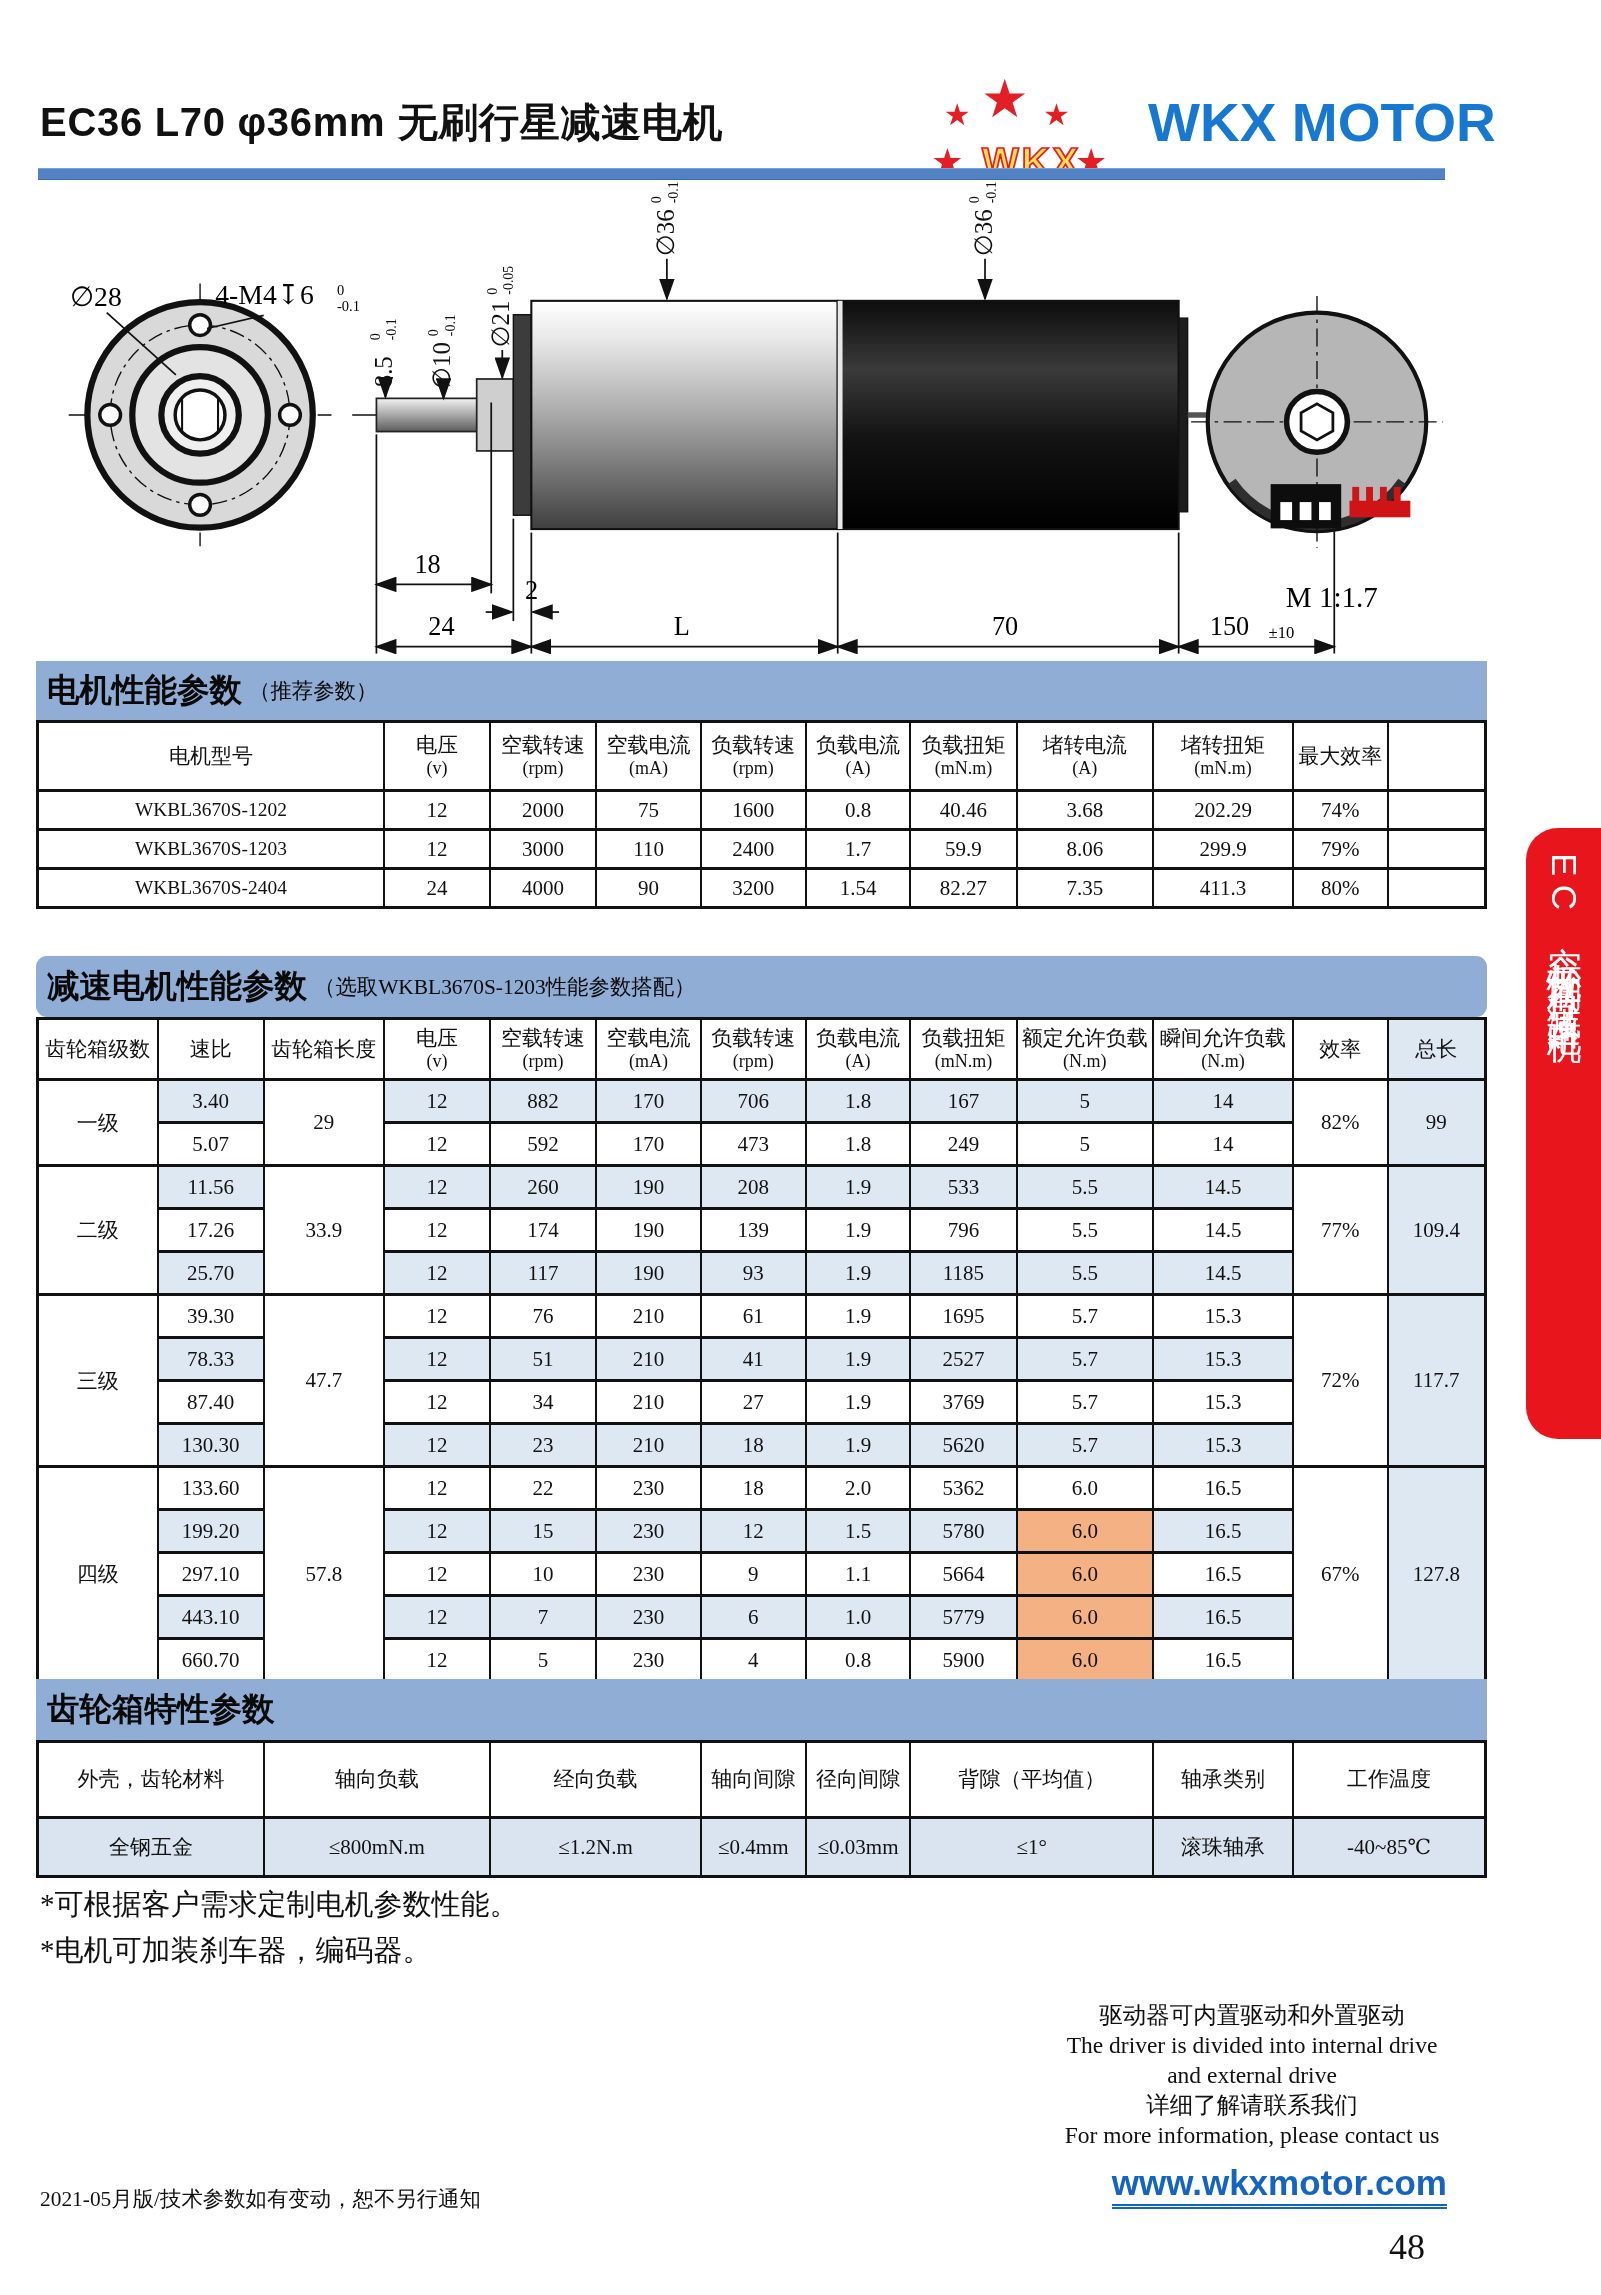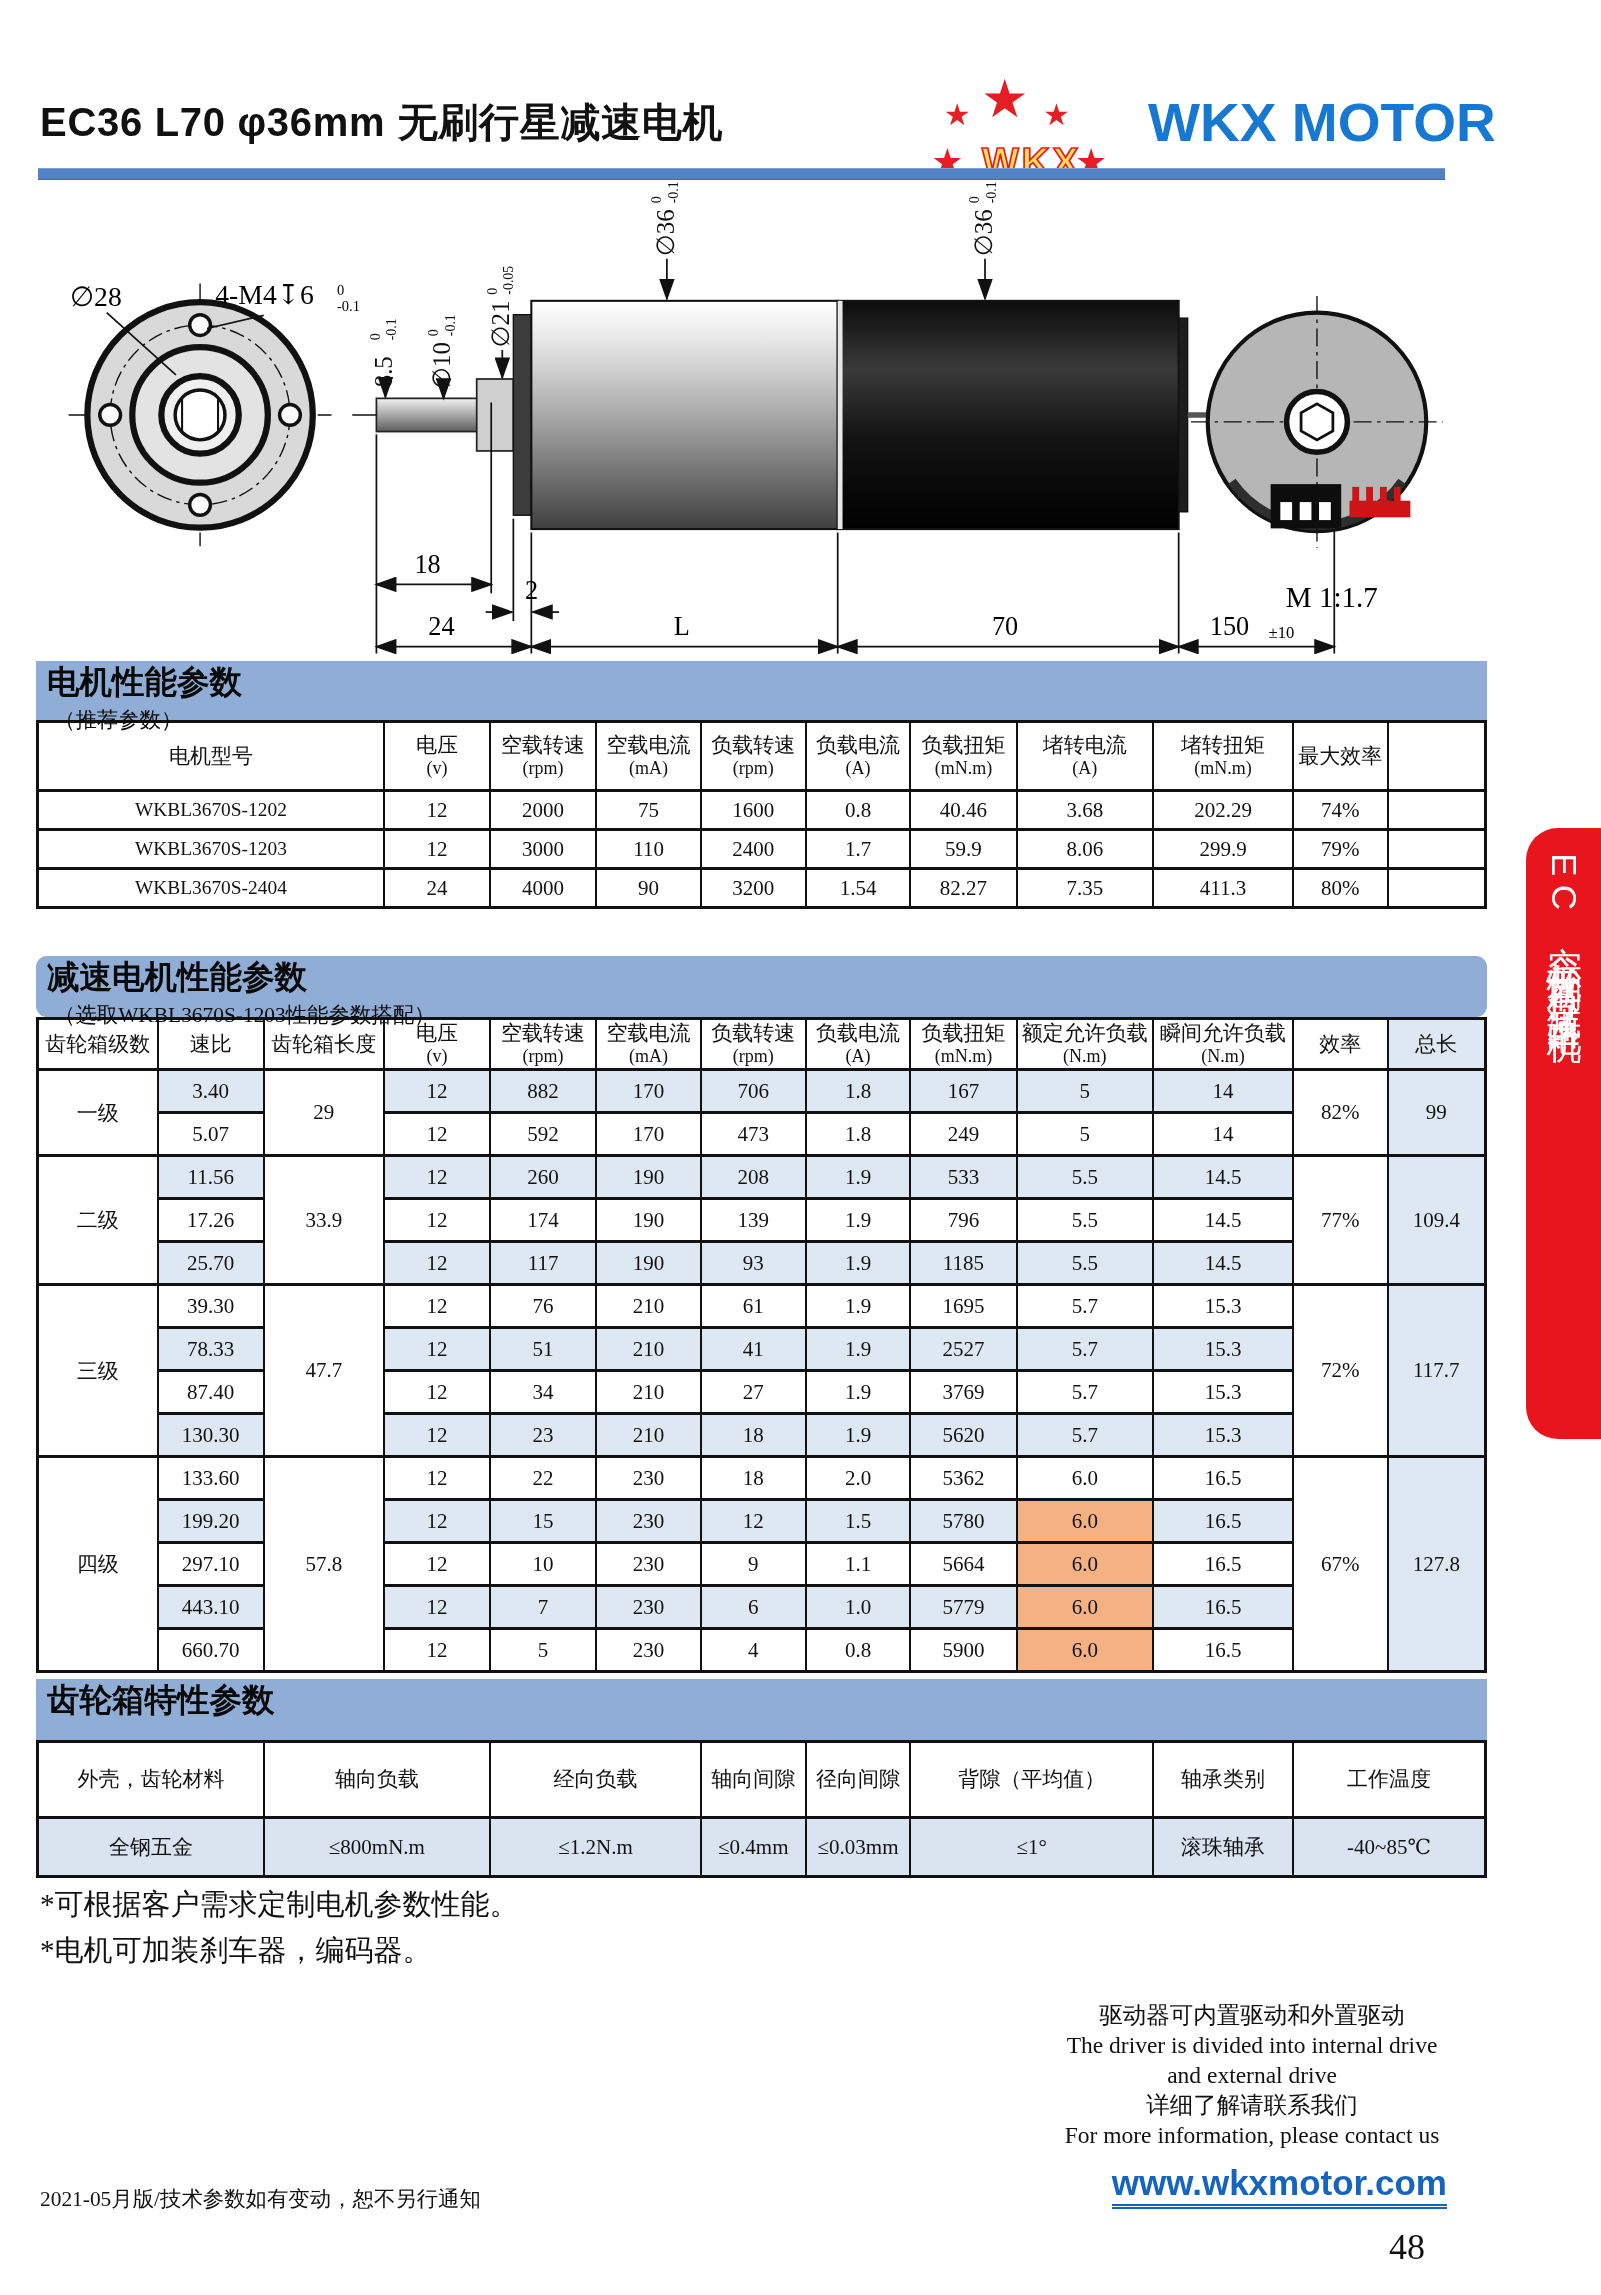--- a/index.html
+++ b/index.html
@@ -26,7 +26,7 @@
   .draw{position:absolute;left:41px;top:159px;width:1480px;height:505px;}
   
   .tblock{position:absolute;left:36px;width:1451px;}
-  .bar{height:59px;background:#8FADD5;display:flex;padding-left:11px;box-sizing:border-box;flex-direction:column;}
+  .bar{height:59px;background:#8FADD5;display:flex;align-items:center;padding-left:11px;box-sizing:border-box;}
   .bar-title{font-family:"Liberation Sans","DejaVu Sans",sans-serif;font-weight:bold;font-size:32.5px;color:#0a0a0a;}
   .bar-sub{font-size:21.4px;margin-left:7px;color:#0a0a0a;}
   table.t{border-collapse:collapse;width:100%;table-layout:fixed;}

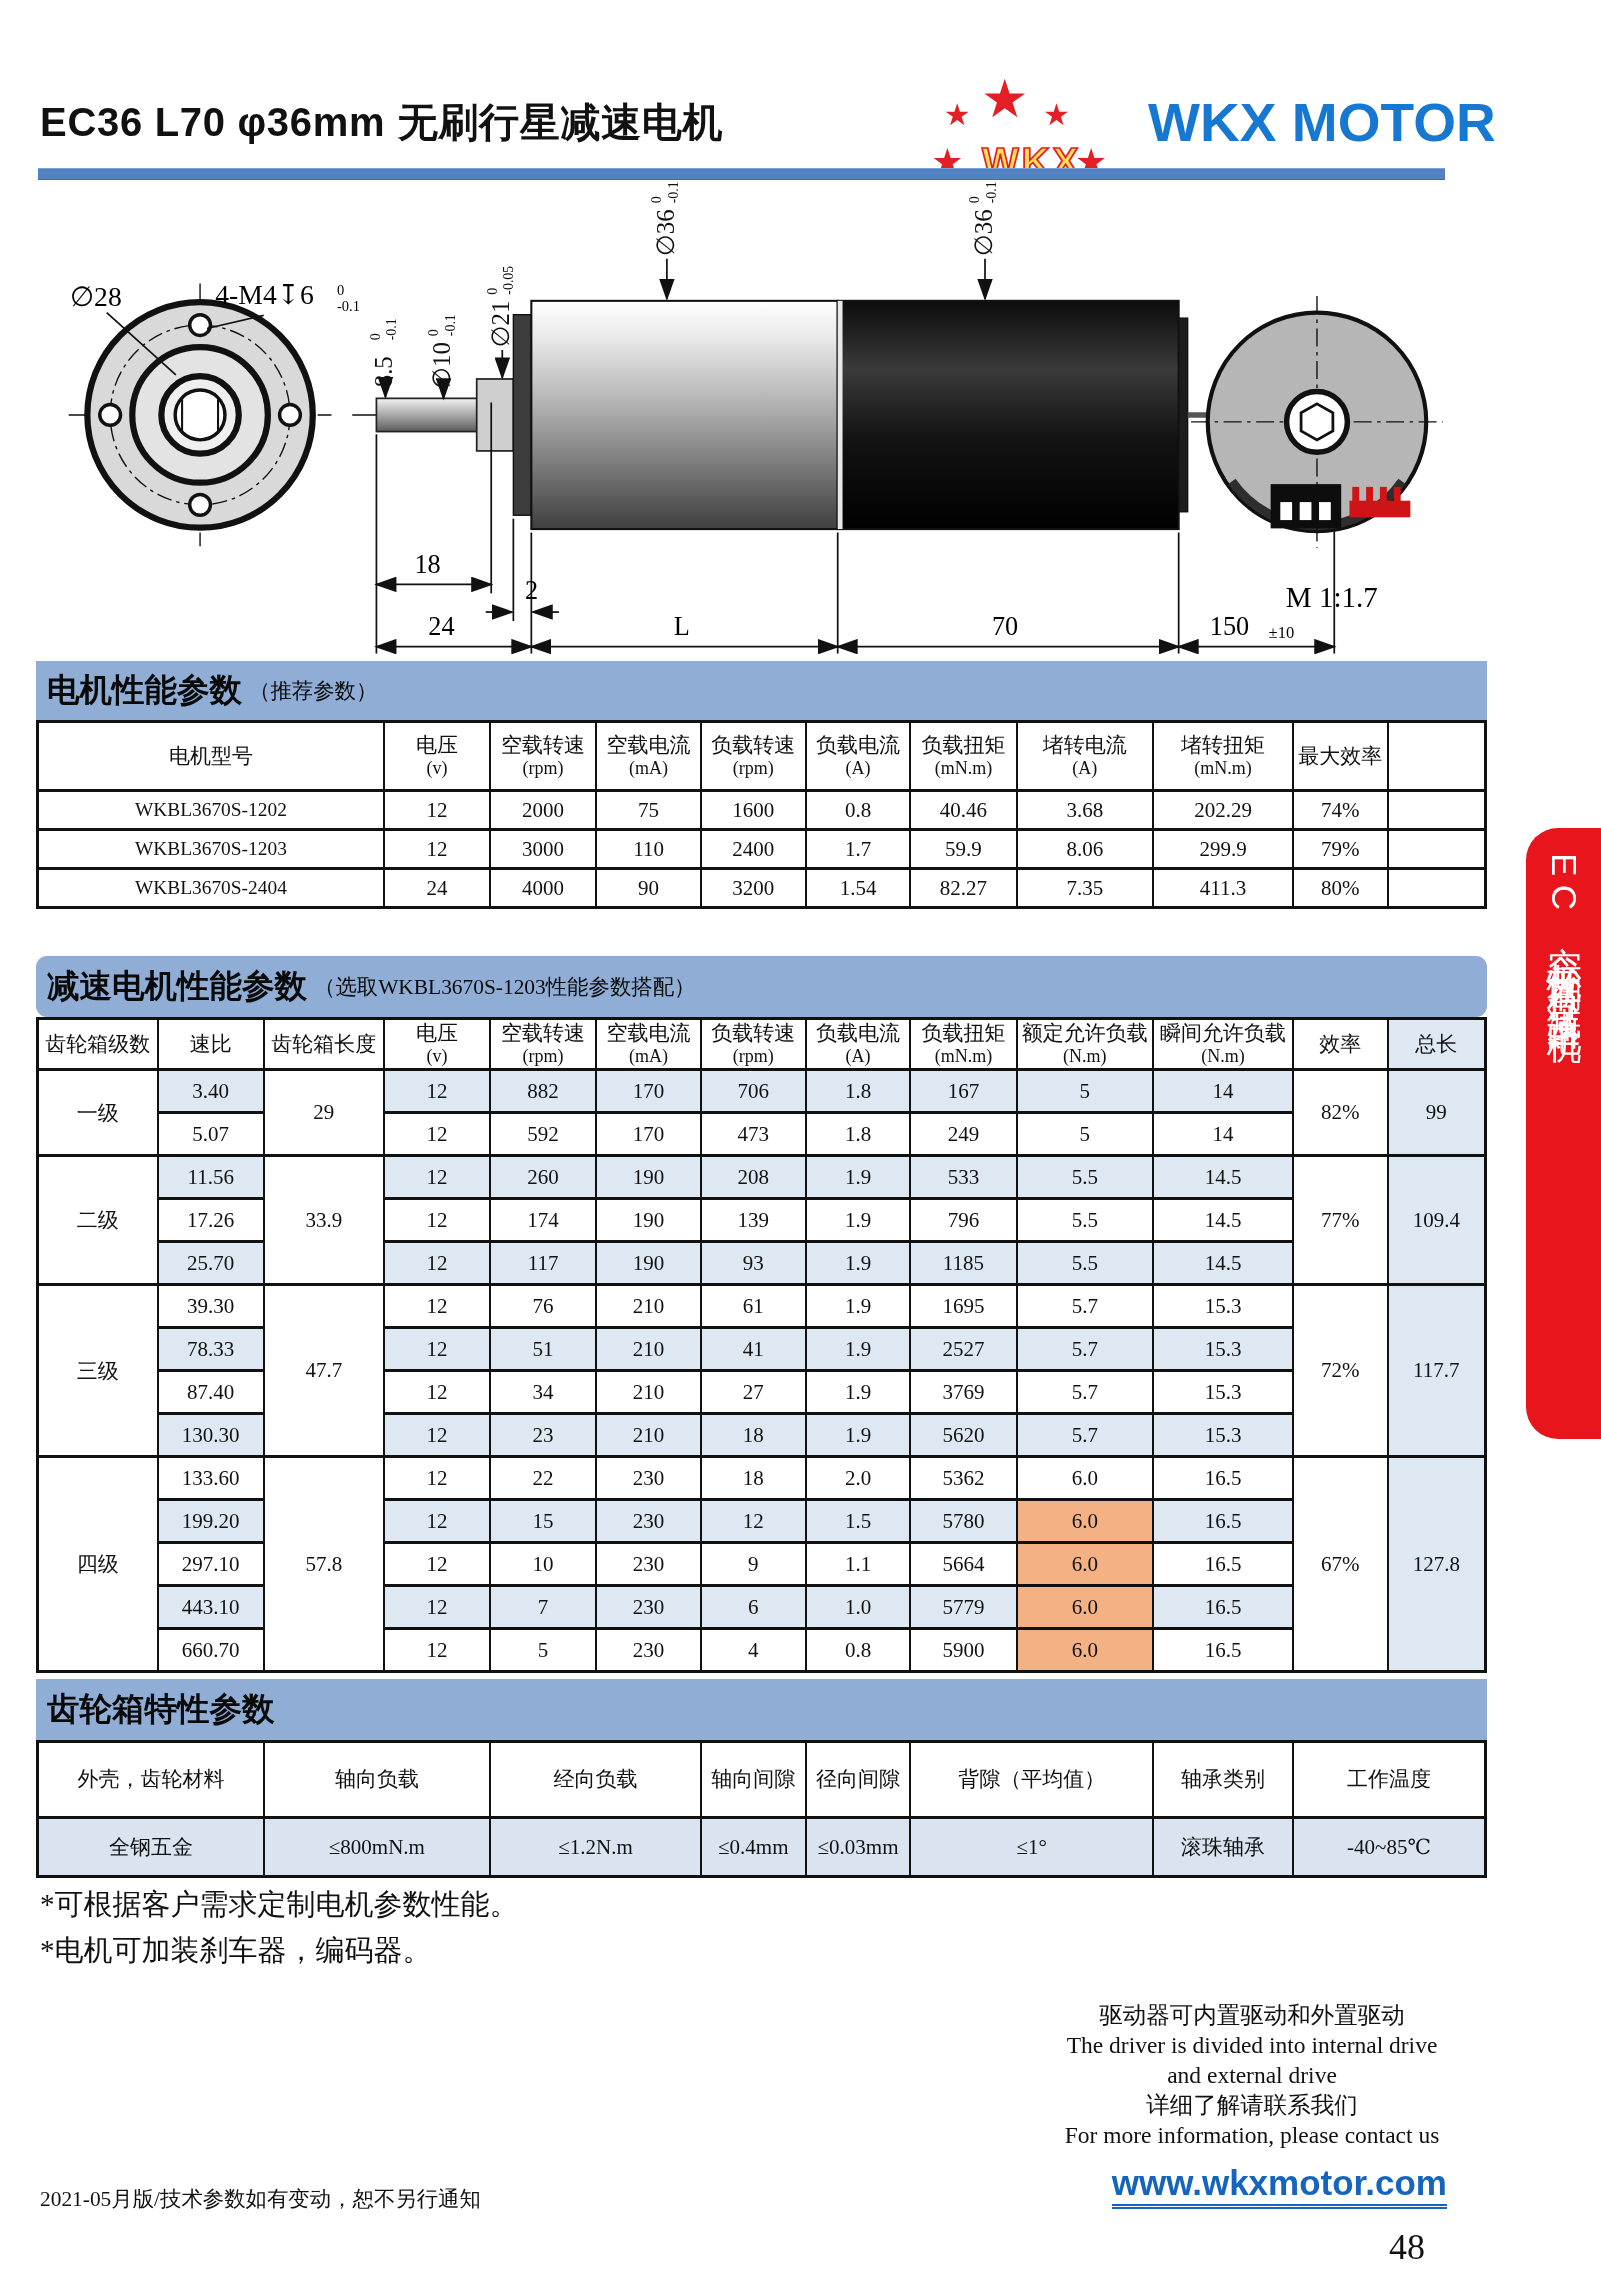--- a/index.html
+++ b/index.html
@@ -41,7 +41,7 @@
   .tl{background:#DEE8F2 !important;}
   .hl3{background:#D9E4F0 !important;}
   tr.h1r{height:69px;} tr.d1r{height:39px;}
-  tr.h2r{height:51px;}  tr.d2r{height:43px;}
+  tr.h2r{height:61px;}  tr.d2r{height:43px;}
   tr.h3r{height:76px;} tr.d3r{height:59px;}
   
   .note{position:absolute;left:40px;font-size:29px;}

